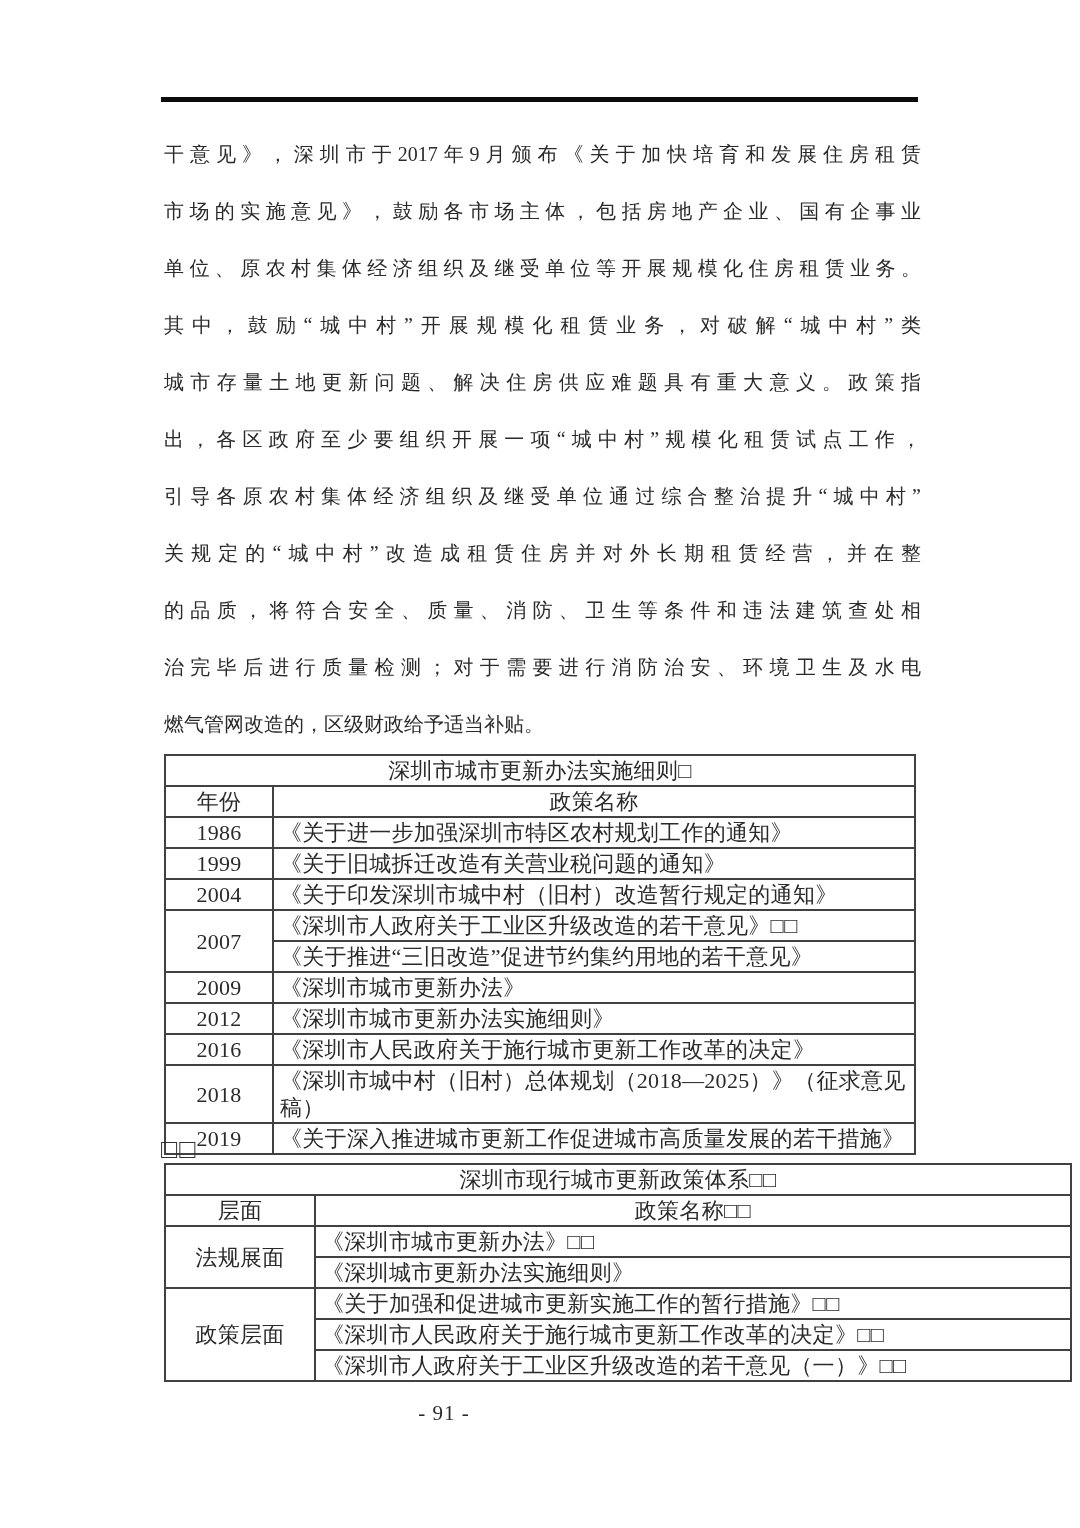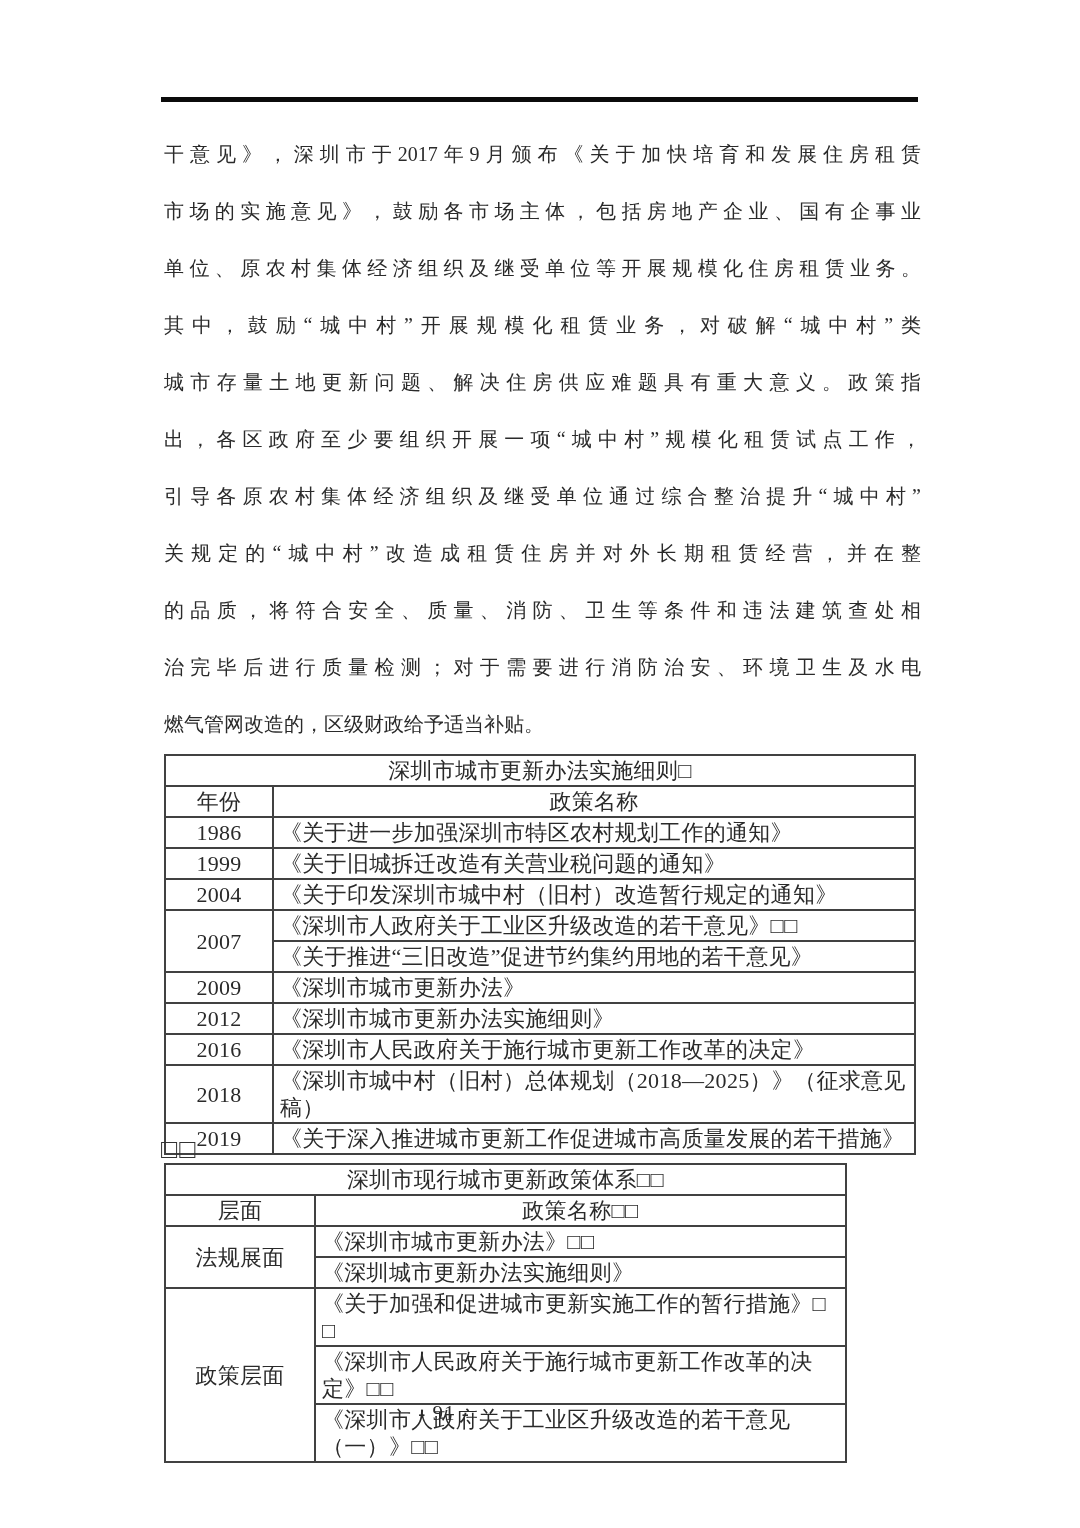--- a/index.html
+++ b/index.html
@@ -49,7 +49,7 @@
     word-break: break-all;
   }
   .t1 { left: 164px; top: 754px; width: 752px; }
-  .t2 { left: 164px; top: 1163px; width: 683px; font-family: Liberation Serif, serif; }
+  .t2 { left: 164px; top: 1163px; width: 908px; font-family: Liberation Serif, serif; }
   .t1 col.c-key { width: 108px; }
   .t2 col.c-key { width: 150px; }
   td.t-title { text-align: center; height: 27px; }

